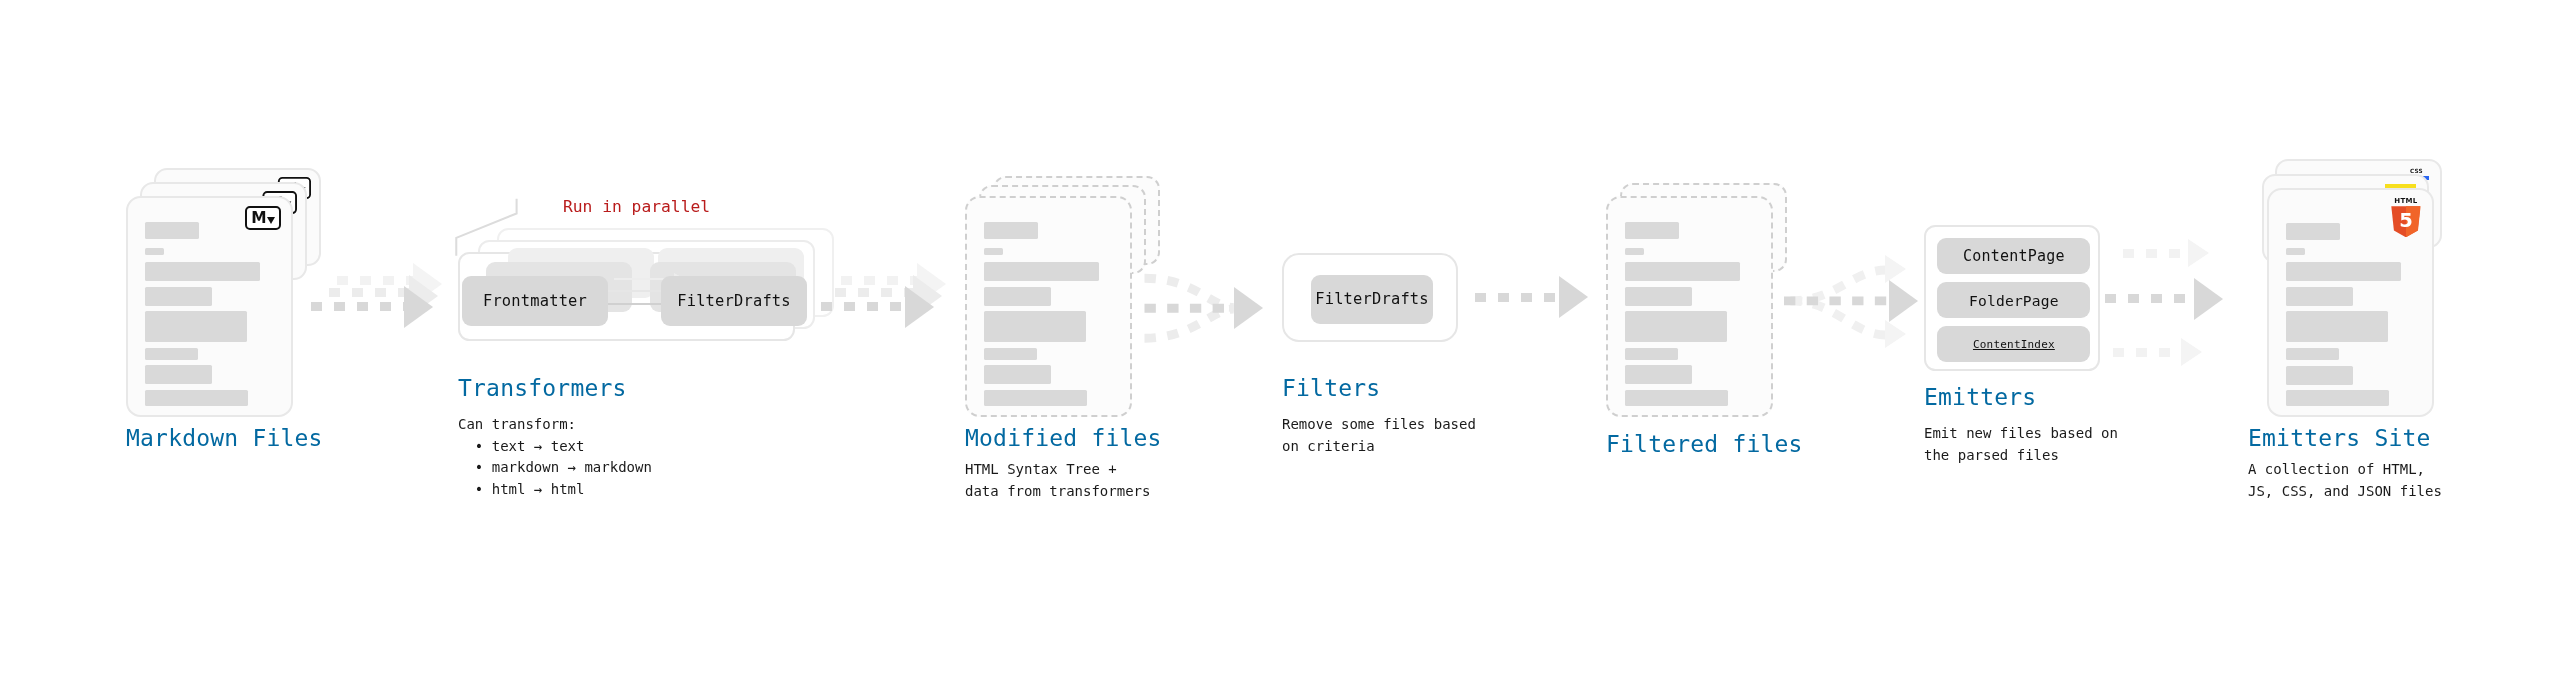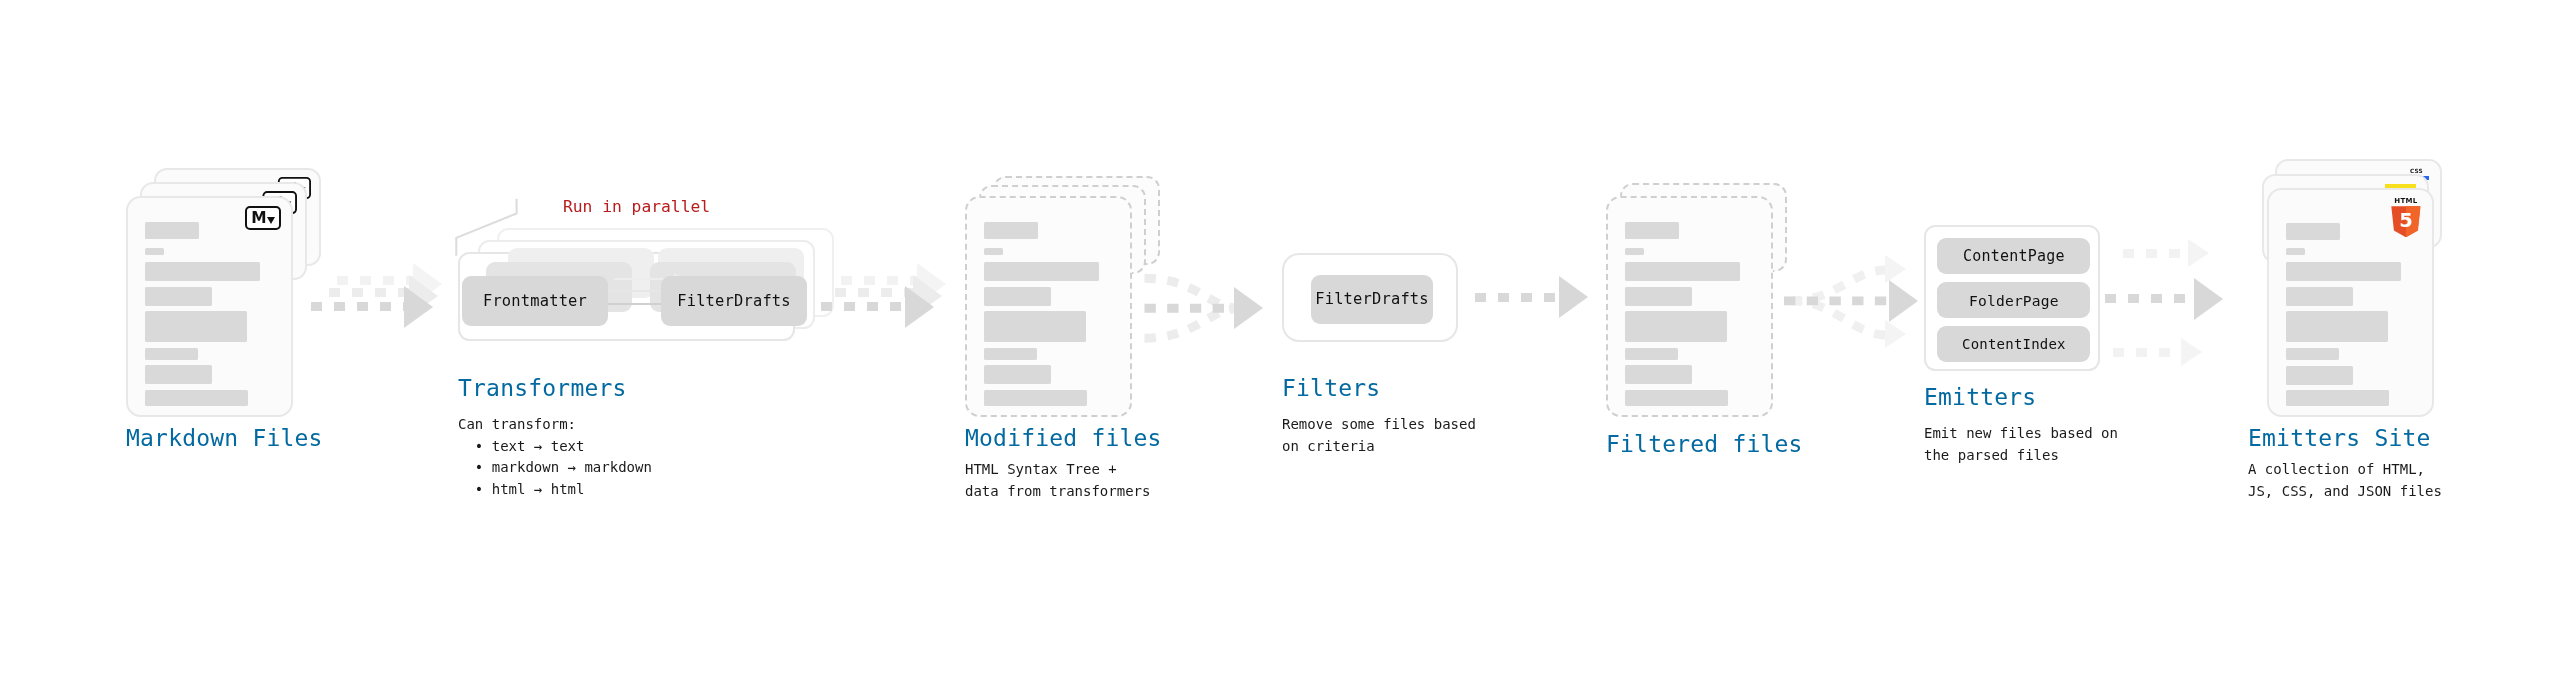--- a/index.html
+++ b/index.html
@@ -347,7 +347,7 @@
     <div class="pill" style="left:11.4px; top:55px; width:153px; height:36px; font-size:14.6px;">
       <span>FolderPage</span>
     </div>
-    <div class="pill" style="left:11.4px; top:99px; width:153px; height:36px; font-size:14px;">
+    <div class="pill" style="left:11.4px; top:99px; width:153px; height:36px; font-size:11px;text-decoration:underline;">
       <span>ContentIndex</span>
     </div>
   </div>

